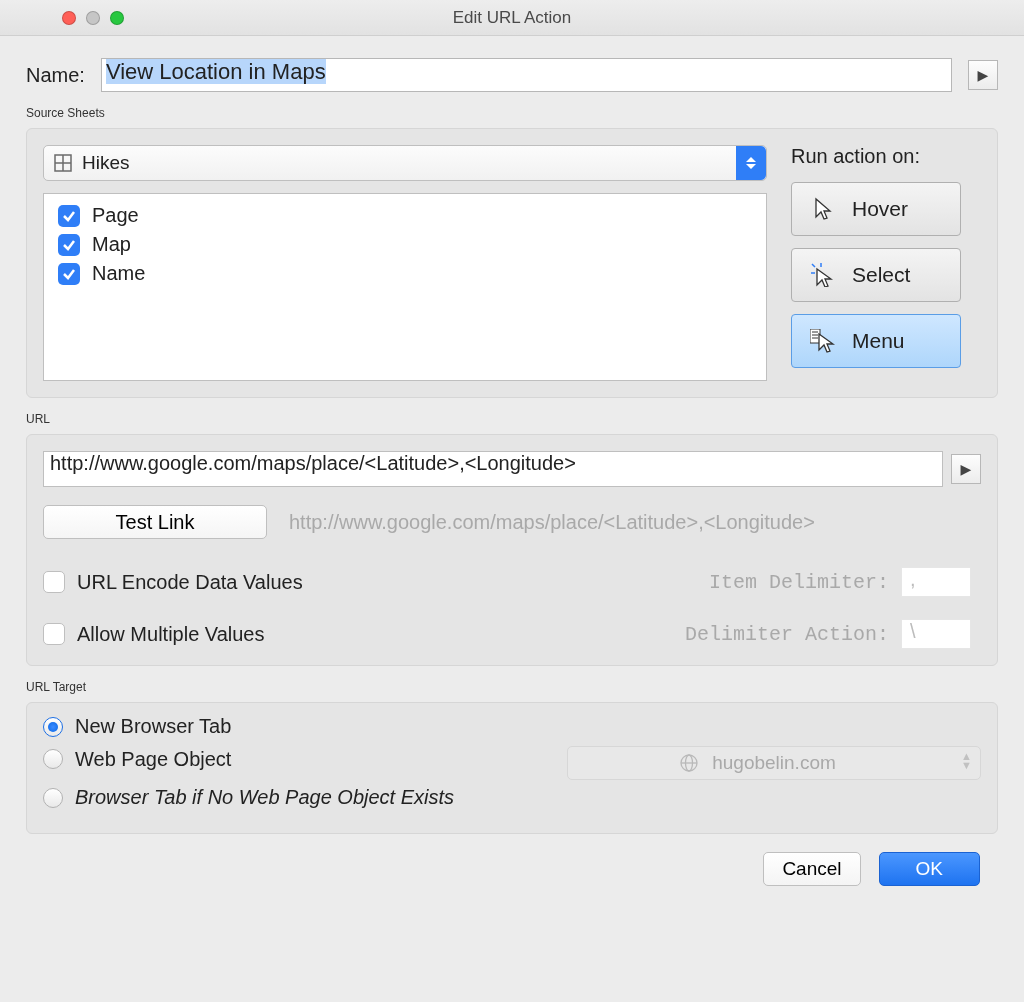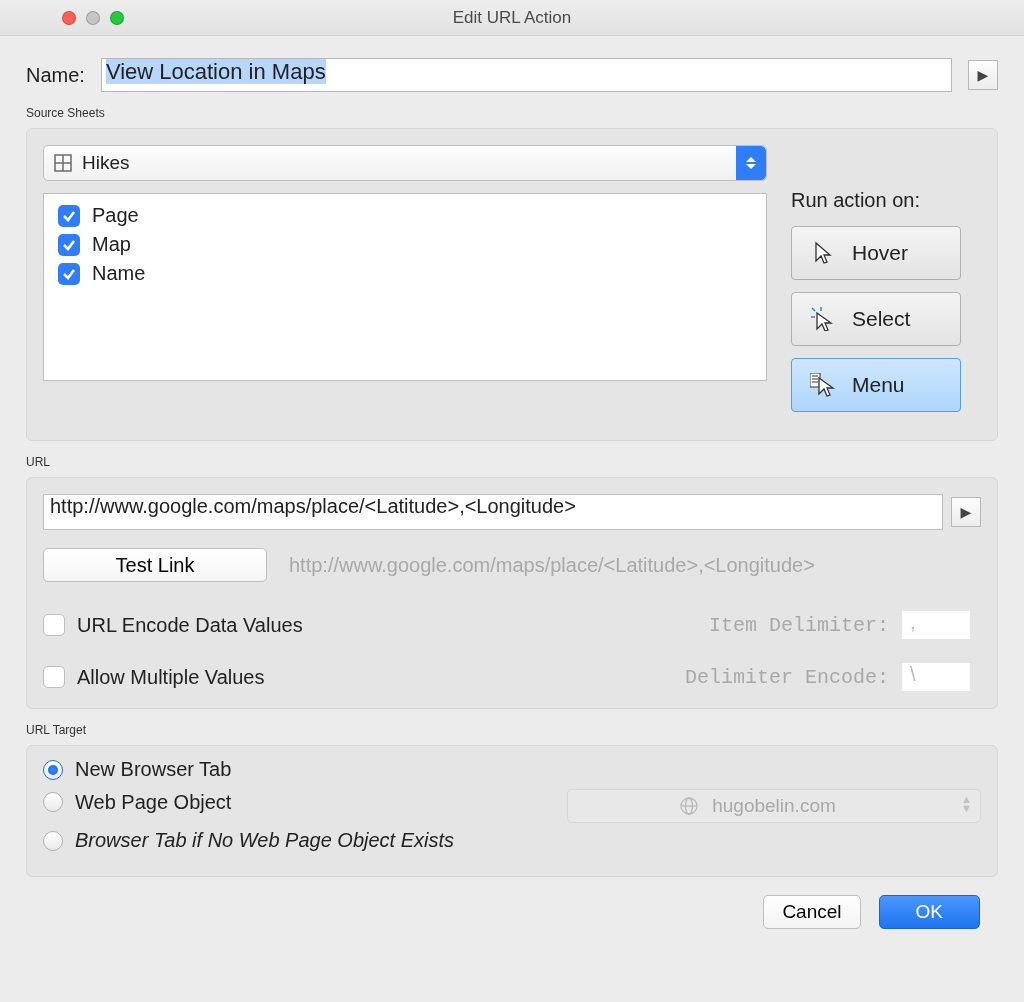--- a/index.html
+++ b/index.html
@@ -104,7 +104,7 @@
   }
   .cb svg { display:block; }
 
-  .run-lbl { font-size:20px; margin-bottom:14px;margin-top:44px; }
+  .run-lbl { font-size:20px; margin-bottom:14px; }
   .act-btn {
     height: 54px; width: 170px;
     background: linear-gradient(#f4f4f4,#e3e3e3);

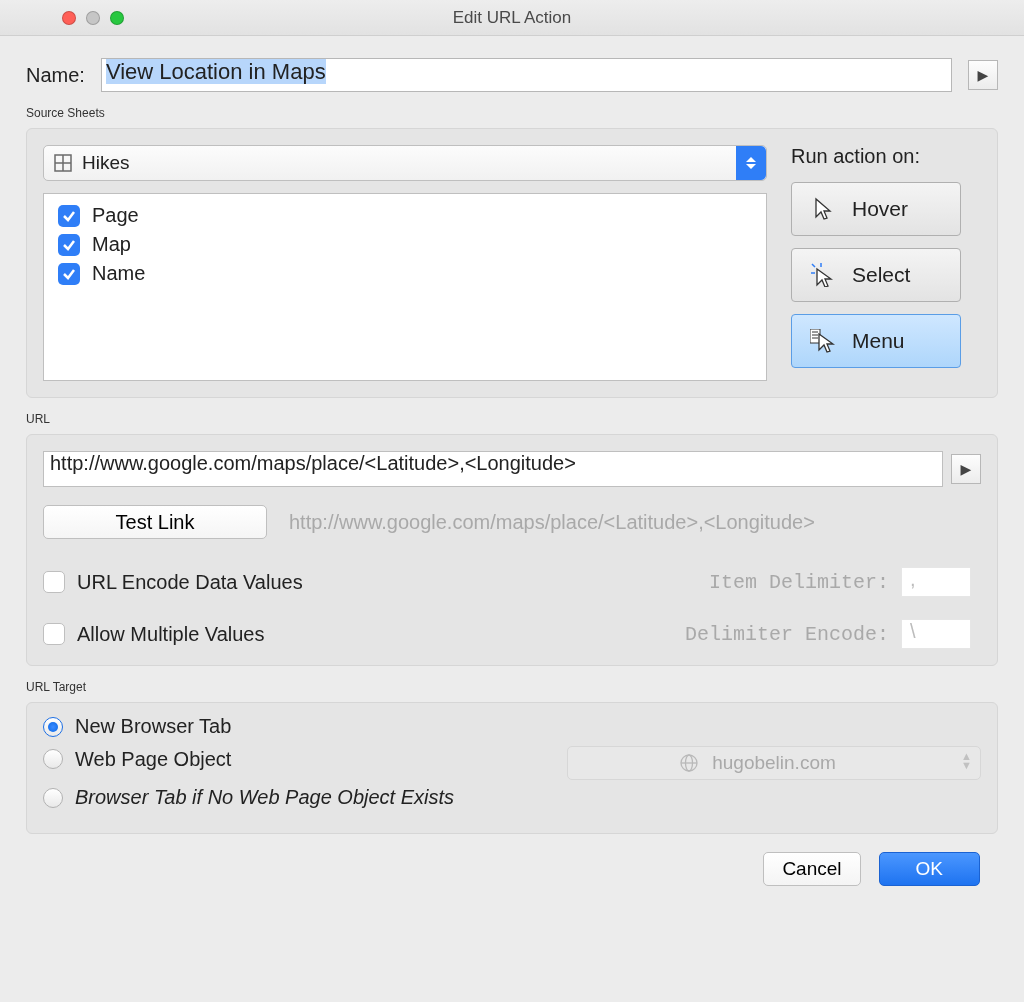--- a/index.html
+++ b/index.html
@@ -292,7 +292,7 @@
         <span class="box"></span>
         <span>Allow Multiple Values</span>
       </div>
-      <div class="muted-lbl">Delimiter Encode:</div>
+      <div class="muted-lbl">Delimiter Action:</div>
       <div class="delim-input">\</div>
     </div>
   </div>

